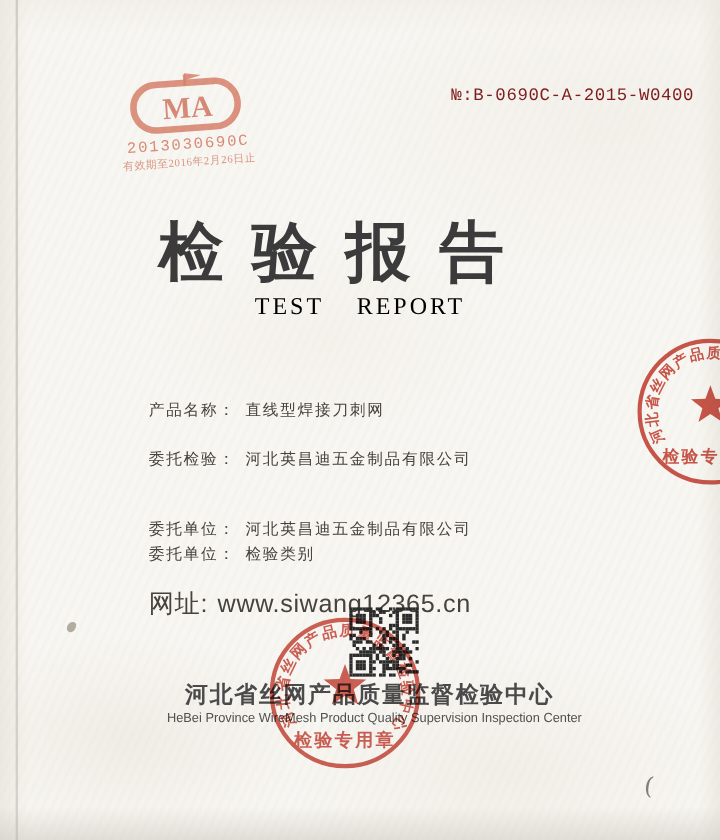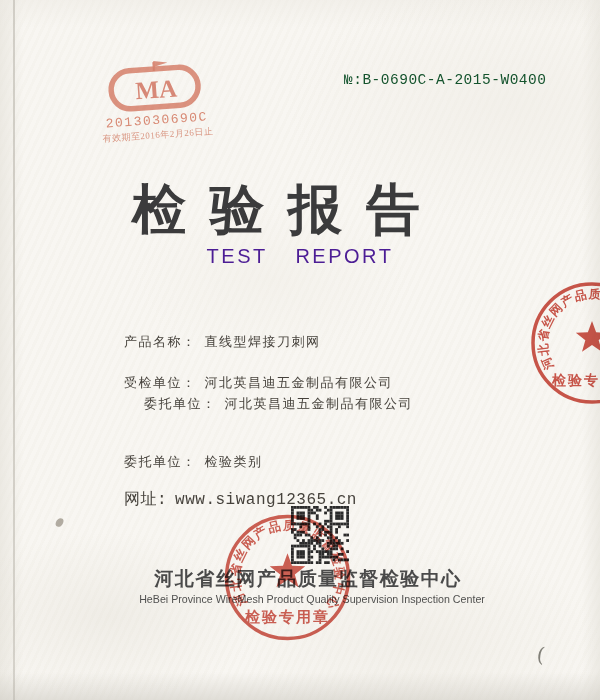--- a/index.html
+++ b/index.html
@@ -31,9 +31,9 @@
     font-size:20px;font-family:"DejaVu Serif",serif;transform:rotate(8deg);}
 
   .report-no{
-    position:absolute;left:344px;top:72px;width:220px;
+    position:absolute;left:376px;top:72px;width:220px;
     font-family:"Liberation Mono", monospace;
-    font-size:14.5px;letter-spacing:.5px;color:#14532d;white-space:nowrap;
+    font-size:14.5px;letter-spacing:.5px;color:#7f1d1d;white-space:nowrap;
   }
 
   

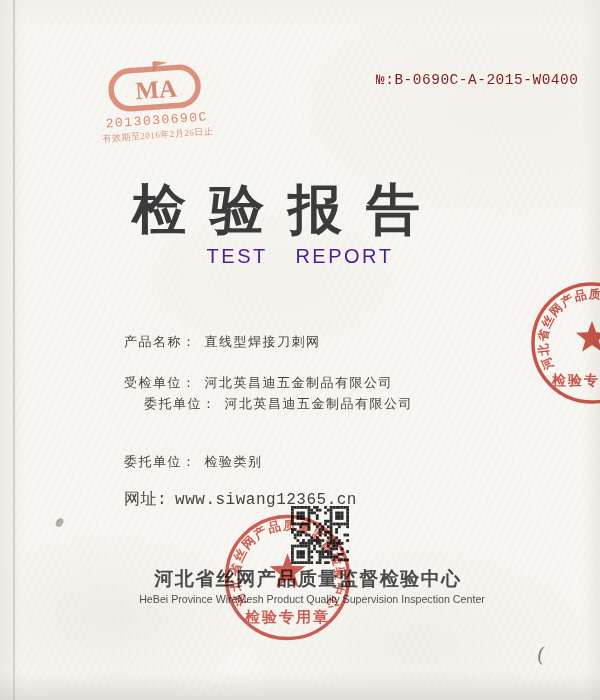--- a/index.html
+++ b/index.html
@@ -52,8 +52,8 @@
   }
   .title-en{
     position:absolute;top:245px;left:0;width:600px;text-align:center;
-    font-family:Liberation Sans, sans-serif;font-size:20px;letter-spacing:2.5px;
-    word-spacing:20px;color:#4c1d95;
+    font-family:Liberation Serif, serif;font-size:20px;letter-spacing:2.5px;
+    word-spacing:20px;color:#000000;
   }
 
   .fields{position:absolute;left:124px;top:0;width:360px;}

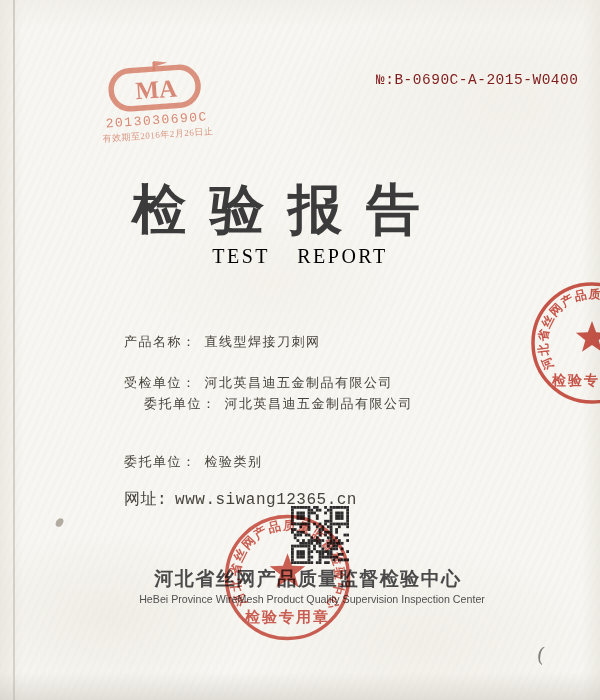--- a/index.html
+++ b/index.html
@@ -112,7 +112,7 @@
     <span class="lbl">产品名称：</span><span>直线型焊接刀刺网</span>
   </div>
   <div class="field-row">
-    <span class="lbl">受检单位：</span><span>河北英昌迪五金制品有限公司</span>
+    <span class="lbl">委托检验：</span><span>河北英昌迪五金制品有限公司</span>
   </div>
   <div class="field-row">
     <span class="lbl">委托单位：</span><span>河北英昌迪五金制品有限公司</span>

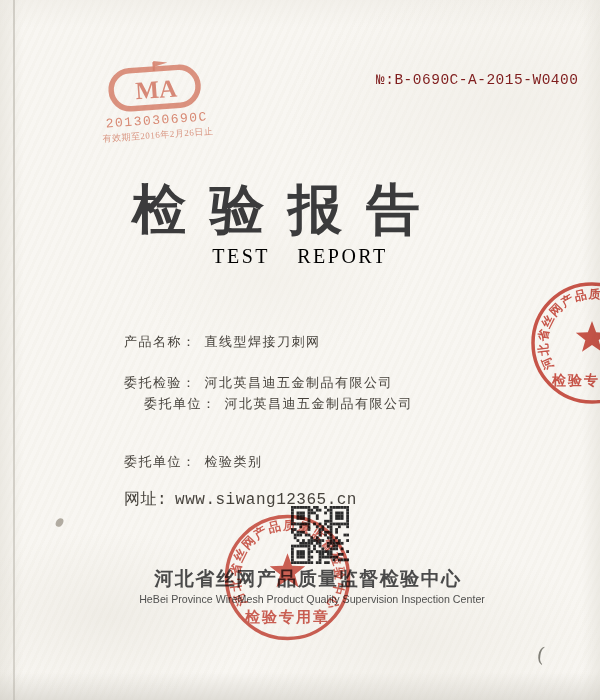--- a/index.html
+++ b/index.html
@@ -61,7 +61,7 @@
   .field-row .lbl{margin-right:8px;}
   .field-row:nth-of-type(1){top:333px;}
   .field-row:nth-of-type(2){top:374px;}
-  .field-row:nth-of-type(3){top:395px;margin-left:20px;}
+  .field-row:nth-of-type(3){top:432px;}
   .field-row:nth-of-type(4){top:453px;}
   .field-row:nth-of-type(5){top:489px;font-family:Liberation Mono, monospace;font-size:16px;letter-spacing:.5px;}
 

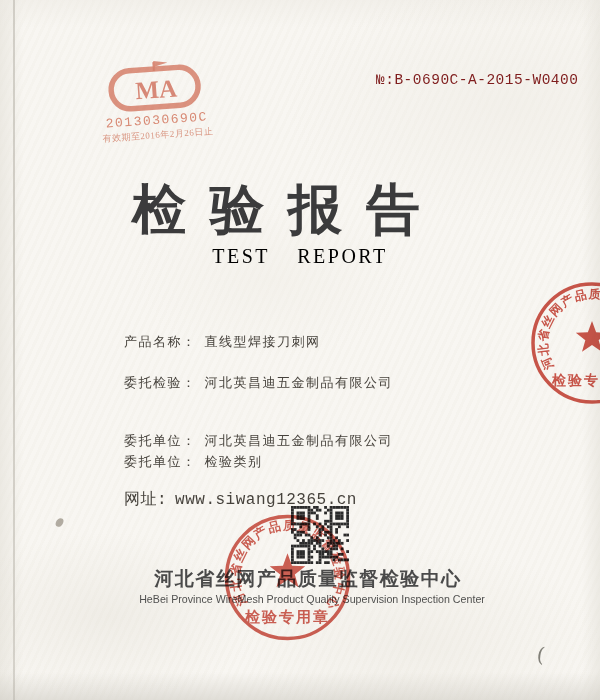--- a/index.html
+++ b/index.html
@@ -63,7 +63,7 @@
   .field-row:nth-of-type(2){top:374px;}
   .field-row:nth-of-type(3){top:432px;}
   .field-row:nth-of-type(4){top:453px;}
-  .field-row:nth-of-type(5){top:489px;font-family:Liberation Mono, monospace;font-size:16px;letter-spacing:.5px;}
+  .field-row:nth-of-type(5){top:489px;font-family:Liberation Sans, sans-serif;font-size:21px;letter-spacing:.5px;}
 
   .qr{position:absolute;left:291px;top:506px;width:58px;height:58px;}
 

